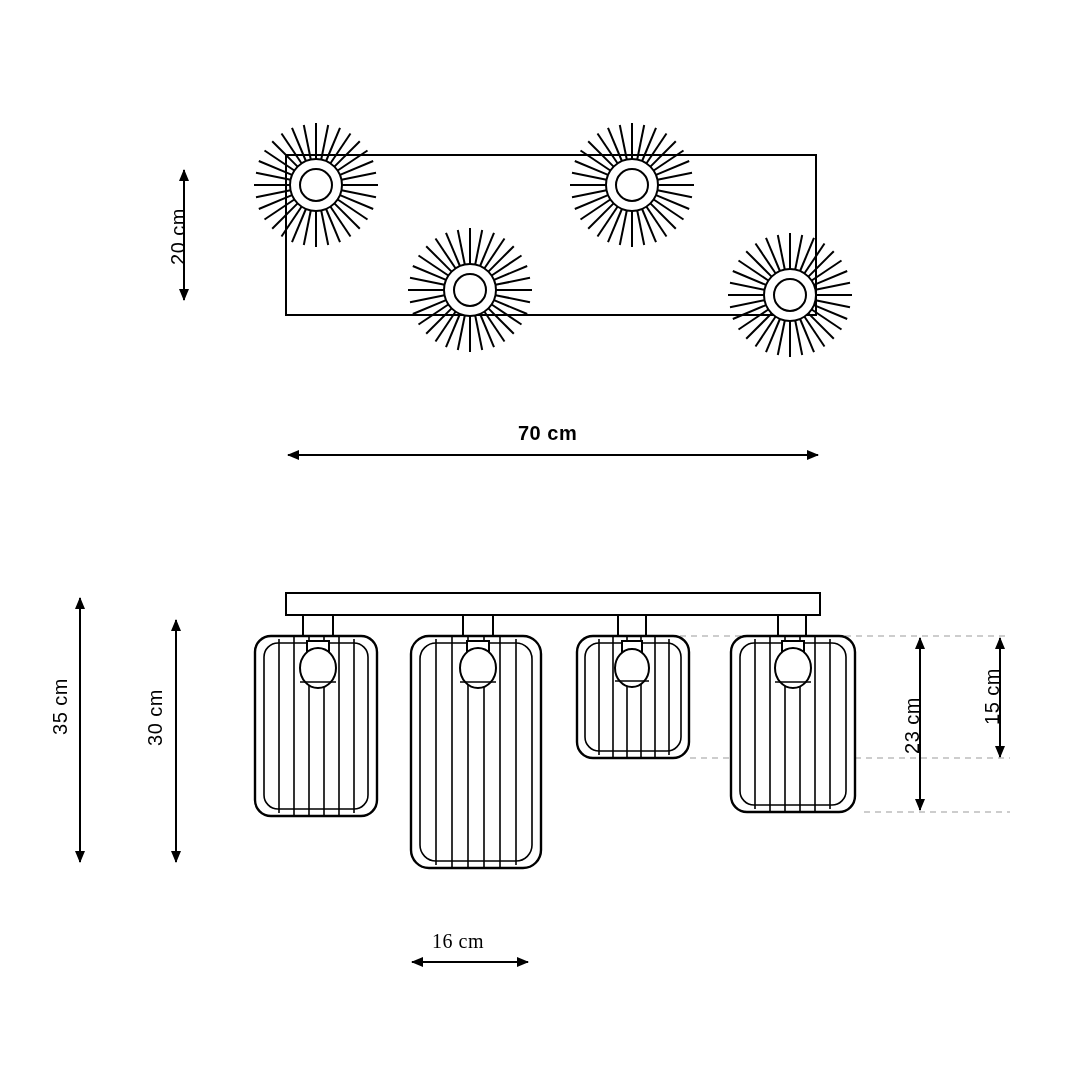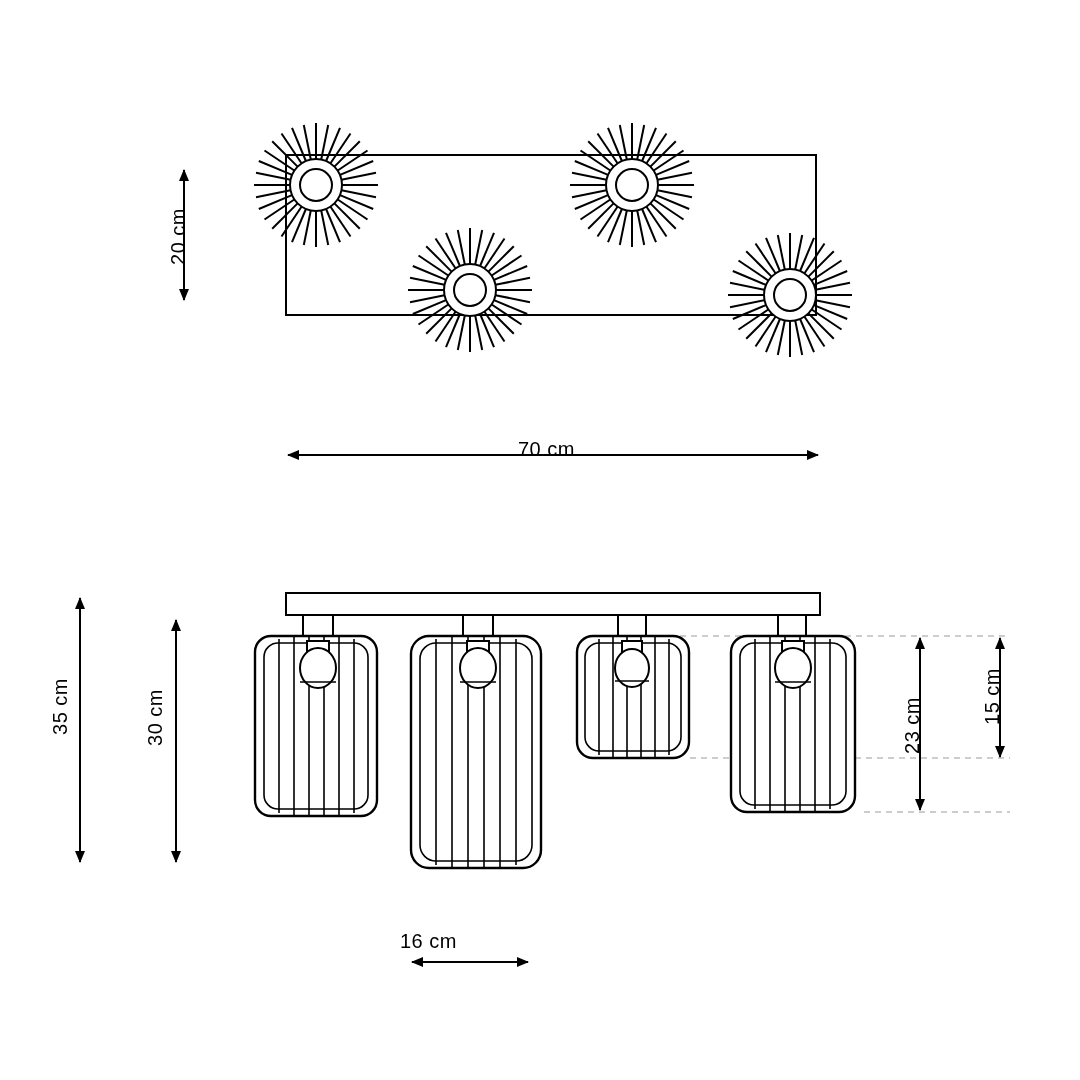--- a/index.html
+++ b/index.html
@@ -322,7 +322,7 @@
 
   <div class="dim-label vertical" style="left:143px; top:225px; width:70px; text-align:center;">20 cm</div>
 
-  <div class="dim-label" style="left:518px; top:438px;">70 cm</div>
+  <div class="dim-label" style="left:518px; top:422px;font-weight:bold;">70 cm</div>
 
   <div class="dim-label vertical" style="left:25px; top:695px; width:70px; text-align:center;">35 cm</div>
 

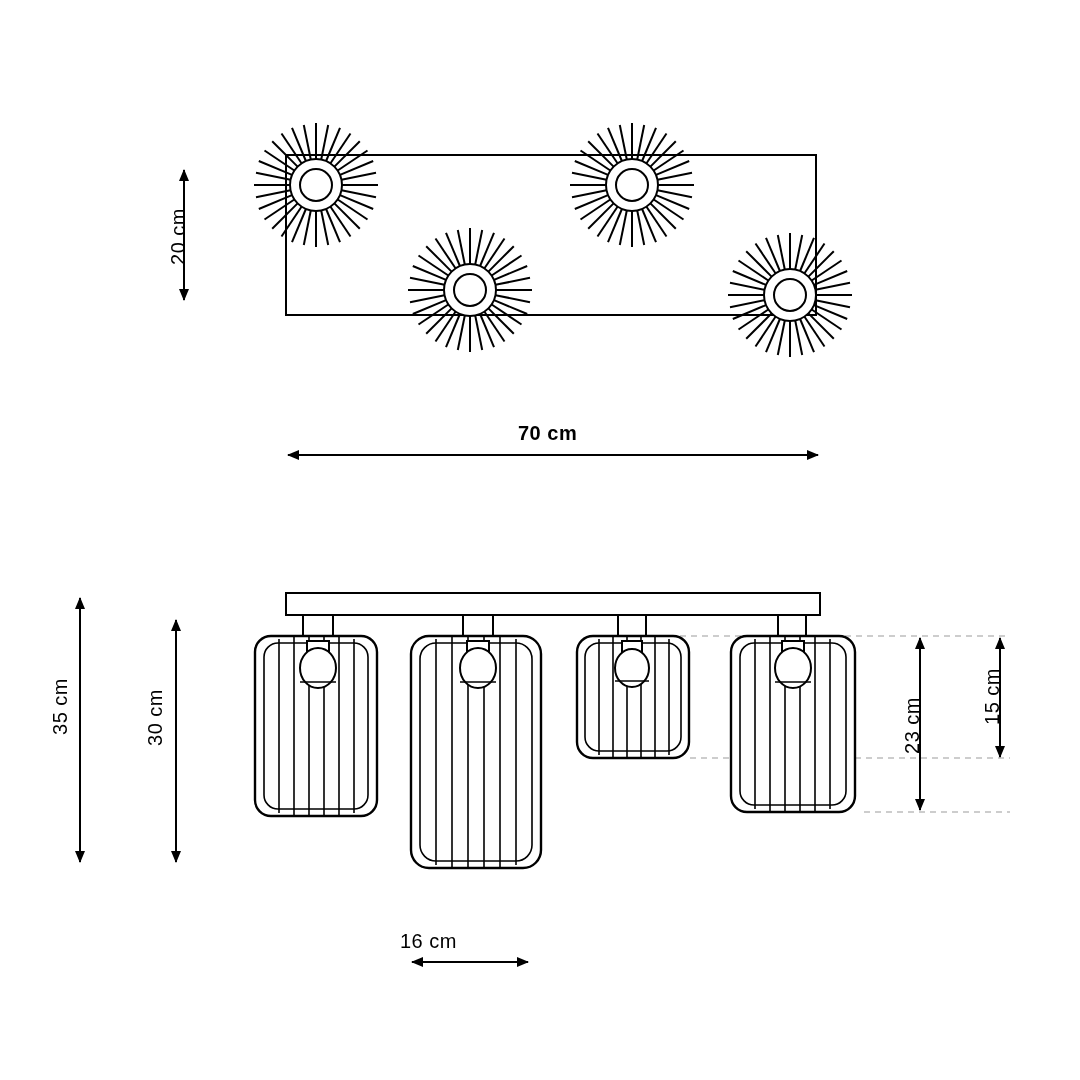--- a/index.html
+++ b/index.html
@@ -332,7 +332,7 @@
 
   <div class="dim-label vertical" style="left:957px; top:685px; width:70px; text-align:center;">15 cm</div>
 
-  <div class="dim-label" style="left:400px; top:930px;">16 cm</div>
+  <div class="dim-label" style="left:432px; top:930px;font-family:Liberation Serif, serif;">16 cm</div>
 
 </div>
 

